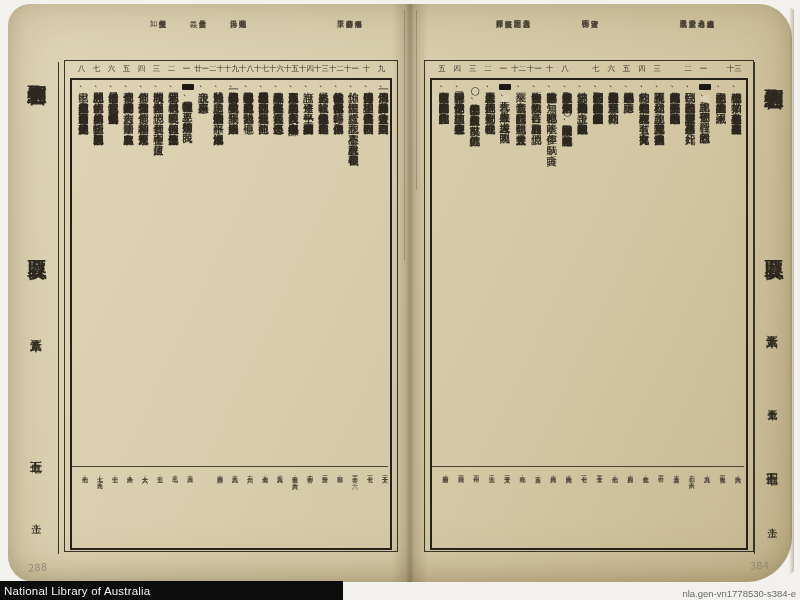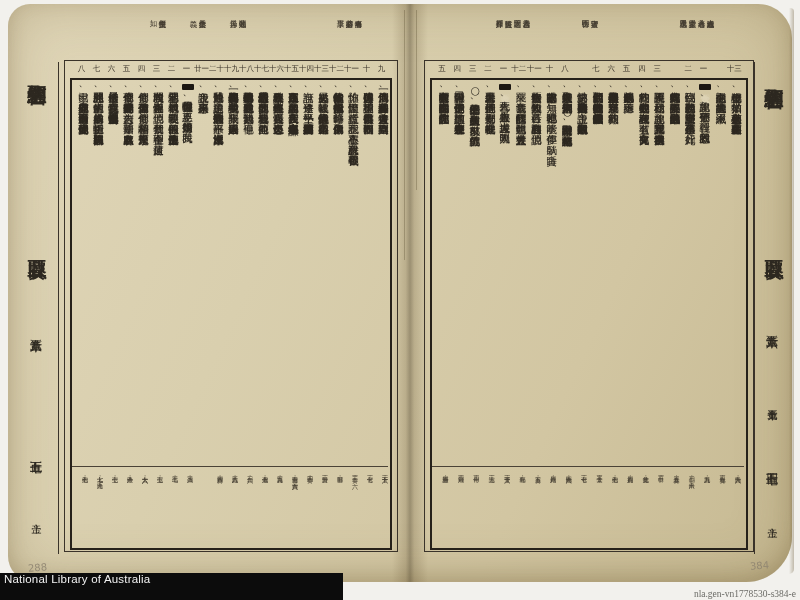--- a/index.html
+++ b/index.html
@@ -64,8 +64,8 @@
           font-size:10px;transform:rotate(-4deg);opacity:.85;}
 
   
-  #nla-bar{position:absolute;left:0;bottom:0;width:343px;height:27px;background:#0c0c0c;
-           display:flex;align-items:flex-start;}
+  #nla-bar{position:absolute;left:0;bottom:0;width:343px;height:19px;background:#0c0c0c;
+           display:flex;align-items:center;}
   #nla-bar span{color:#f2f2f2;font-family:"Liberation Sans",sans-serif;font-size:11.5px;
                 padding-left:4px;letter-spacing:.2px;}
   #img-id{position:absolute;right:4px;bottom:1px;font-family:Liberation Serif, serif;

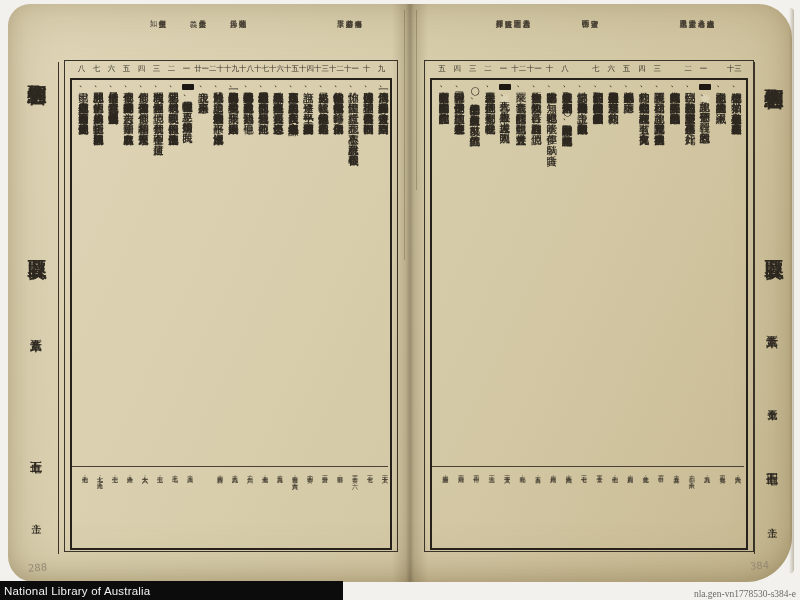--- a/index.html
+++ b/index.html
@@ -68,7 +68,7 @@
            display:flex;align-items:center;}
   #nla-bar span{color:#f2f2f2;font-family:"Liberation Sans",sans-serif;font-size:11.5px;
                 padding-left:4px;letter-spacing:.2px;}
-  #img-id{position:absolute;right:4px;bottom:1px;font-family:Liberation Serif, serif;
+  #img-id{position:absolute;right:4px;bottom:1px;font-family:Liberation Sans, sans-serif;
           font-size:9.5px;color:#6b6b66;}
 </style>
 </head>

